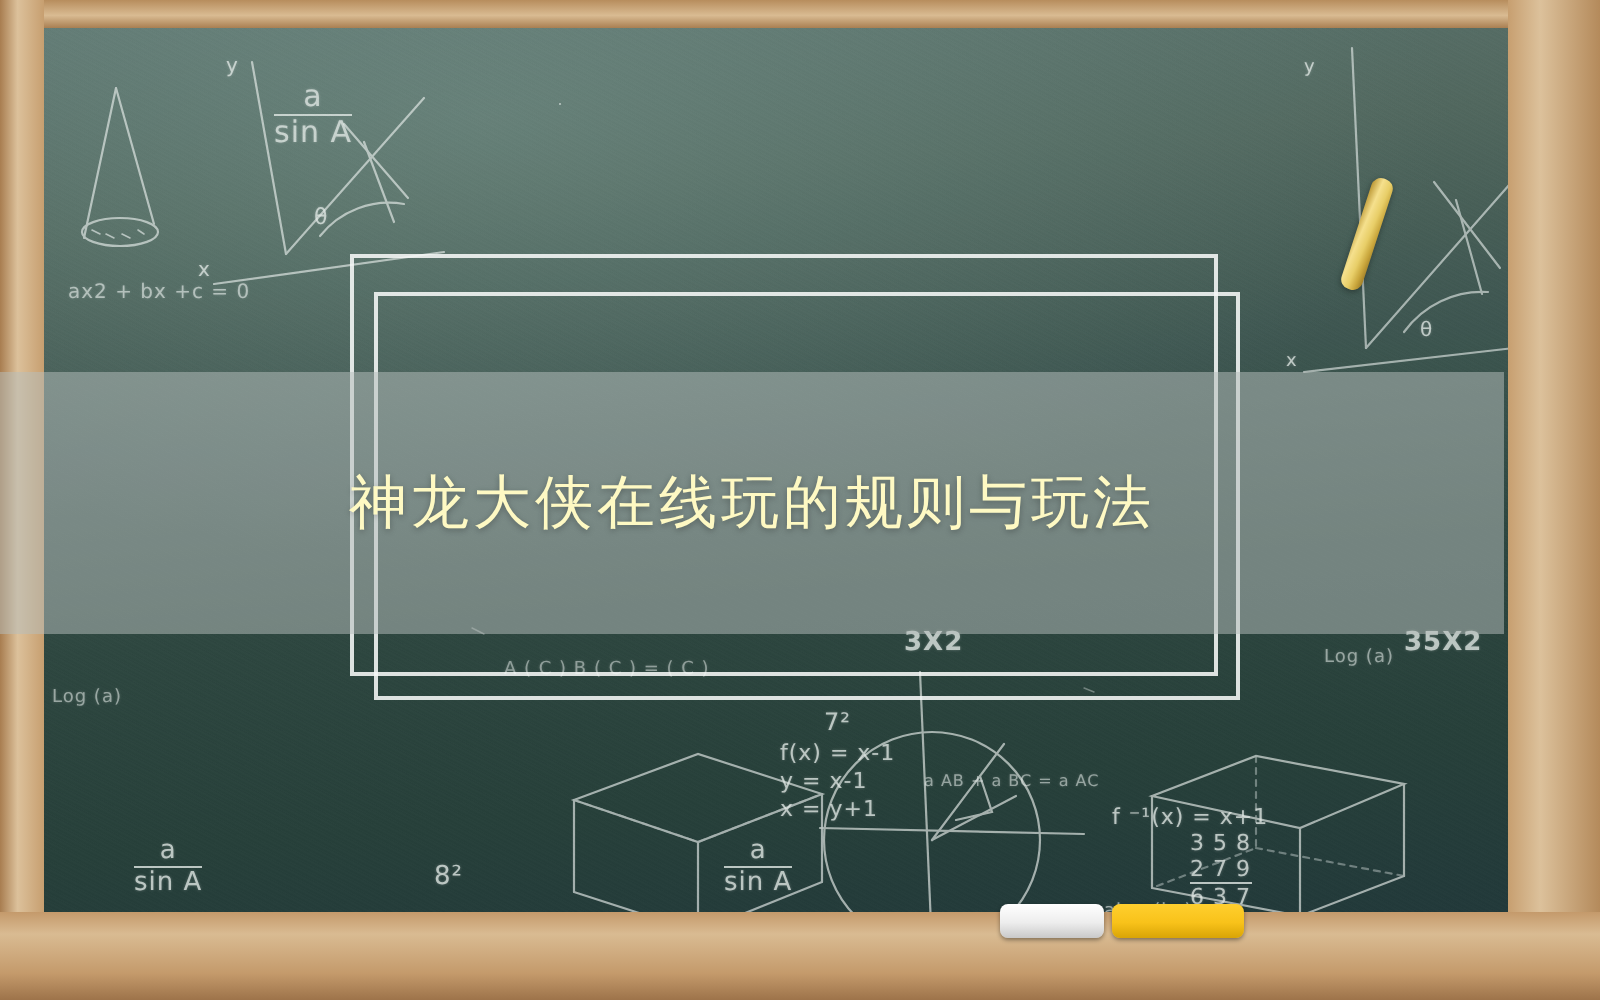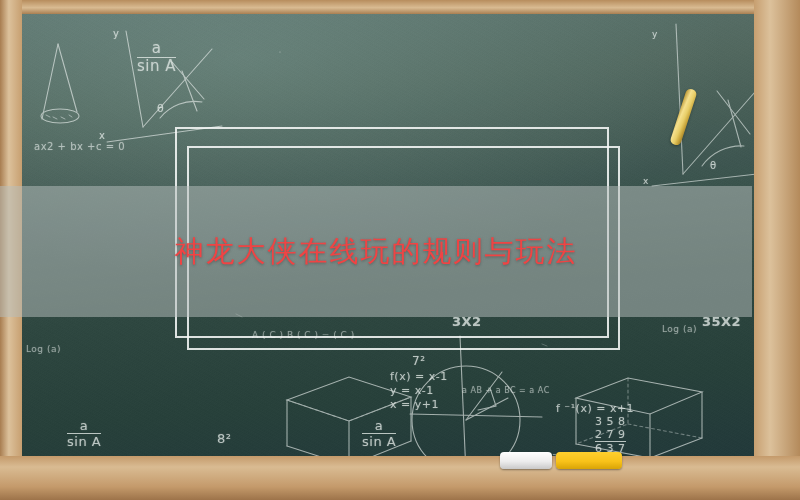--- a/index.html
+++ b/index.html
@@ -171,7 +171,7 @@
     display: flex;
     align-items: center;
     justify-content: center;
-    color: #ef4444;
+    color: #fef9c3;
     font-size: 29px;
     font-family: "DejaVu Sans", sans-serif;
     letter-spacing: 2px;

